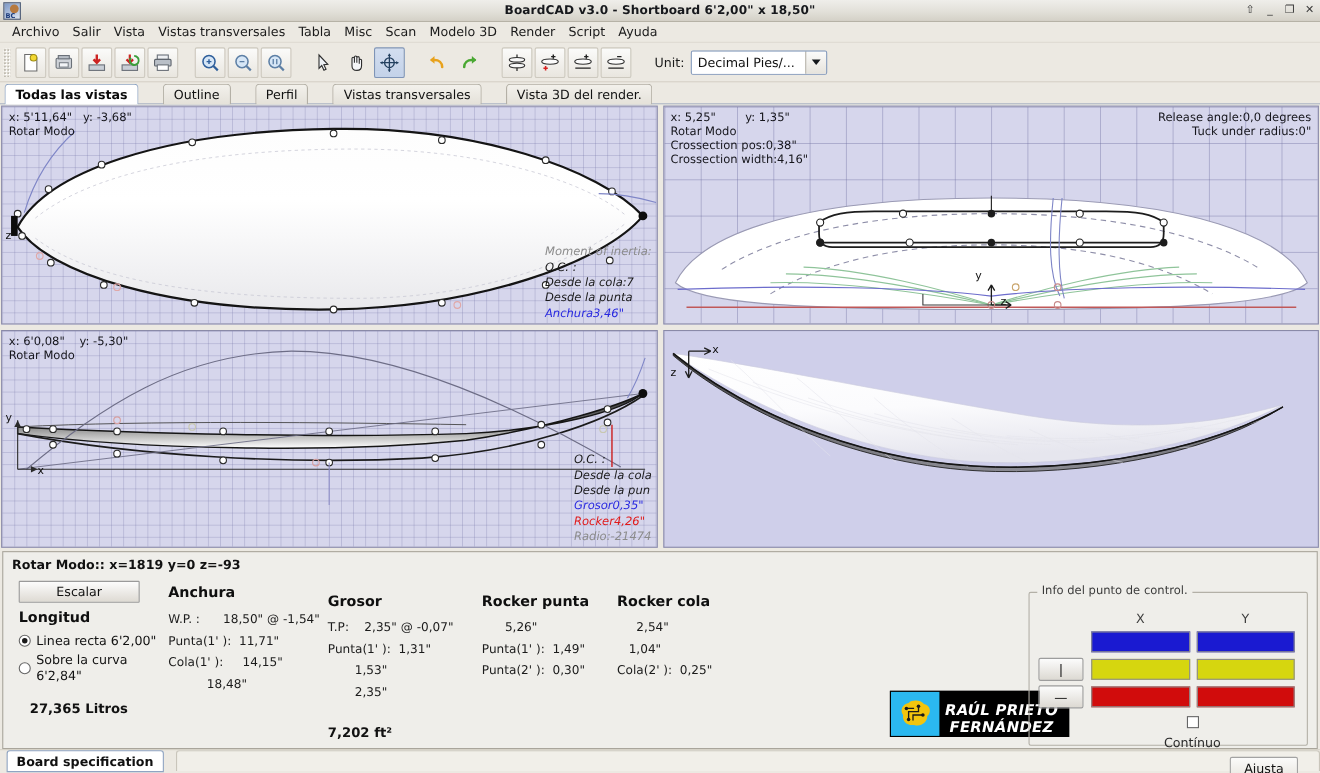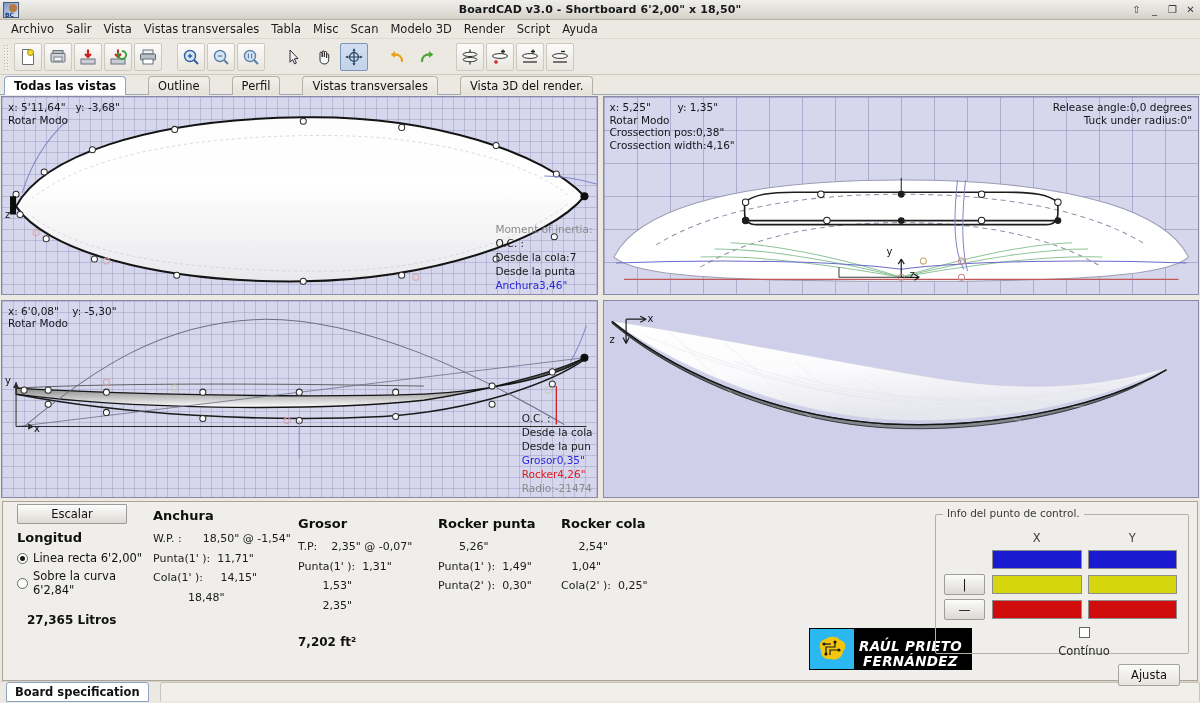--- a/index.html
+++ b/index.html
@@ -526,6 +526,13 @@
       </div>
     </div>
 
+    <div id="unit-wrap">
+      <span id="unit-label">Unit:</span>
+      <div id="unit-combo">
+        <div id="unit-value">Decimal Pies/...</div>
+        <div id="unit-arrow"></div>
+      </div>
+    </div>
   </div>
 
   <div id="tabbar">

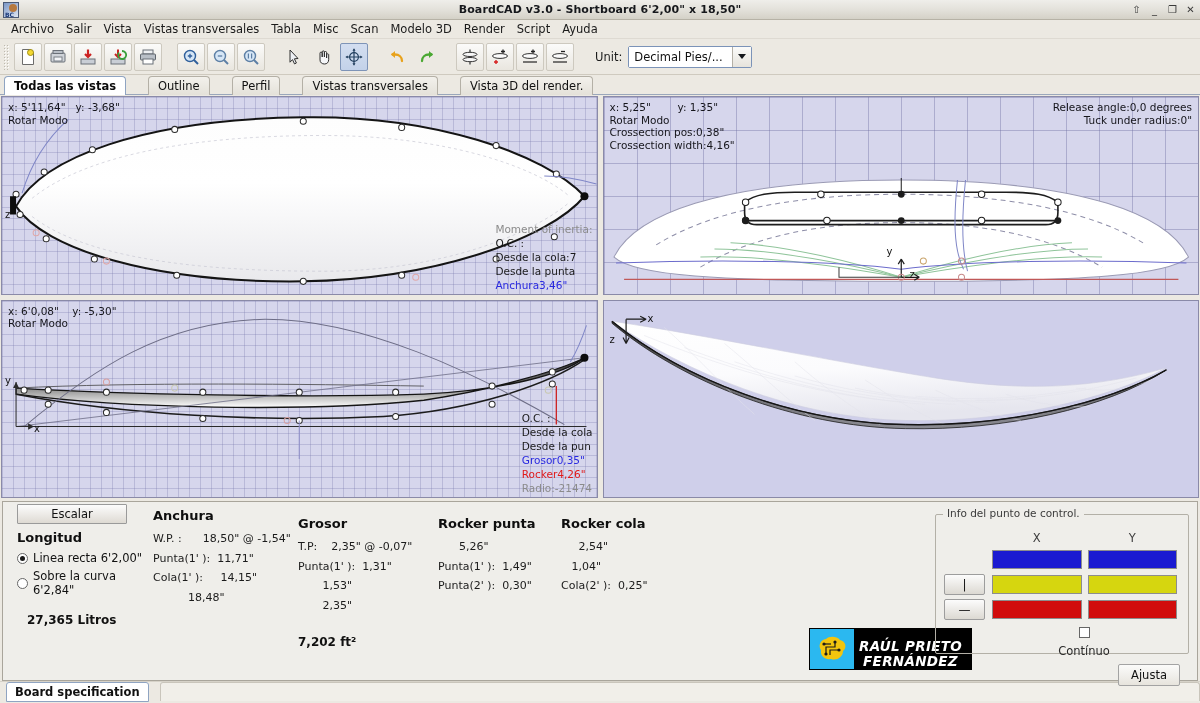--- a/index.html
+++ b/index.html
@@ -206,7 +206,7 @@
     font-size: 10.5px; line-height: 14px;
     text-align: left; pointer-events: none;
   }
-  .vp-overlay-br div { white-space: nowrap; overflow: hidden; }
+  .vp-overlay-br div { white-space: nowrap; overflow: hidden; font-style: italic; }
   .ov-grey  { color: #8b8b8b; }
   .ov-dark  { color: #1a1a1a; }
   .ov-blue  { color: #2929e0; }

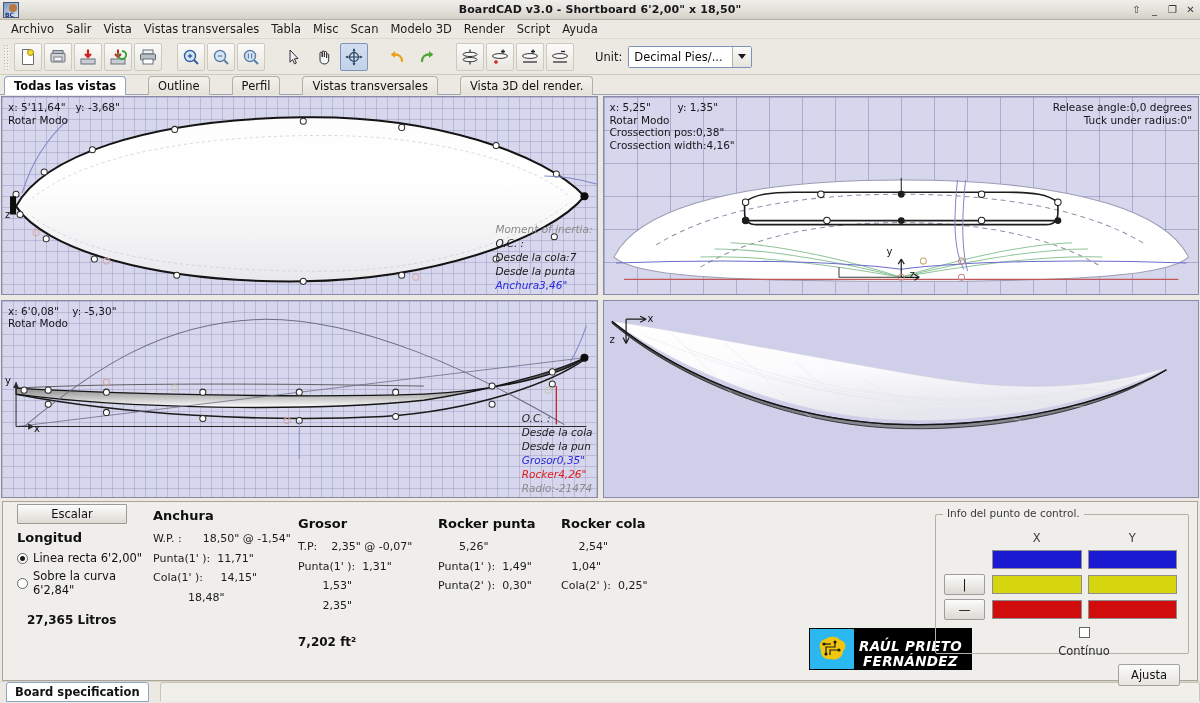--- a/index.html
+++ b/index.html
@@ -776,6 +776,7 @@
   </div>
 
   <div id="bottom">
+    <div id="rotar-status">Rotar Modo:: x=1819 y=0 z=-93</div>
 
     <div id="spec-body">
 

